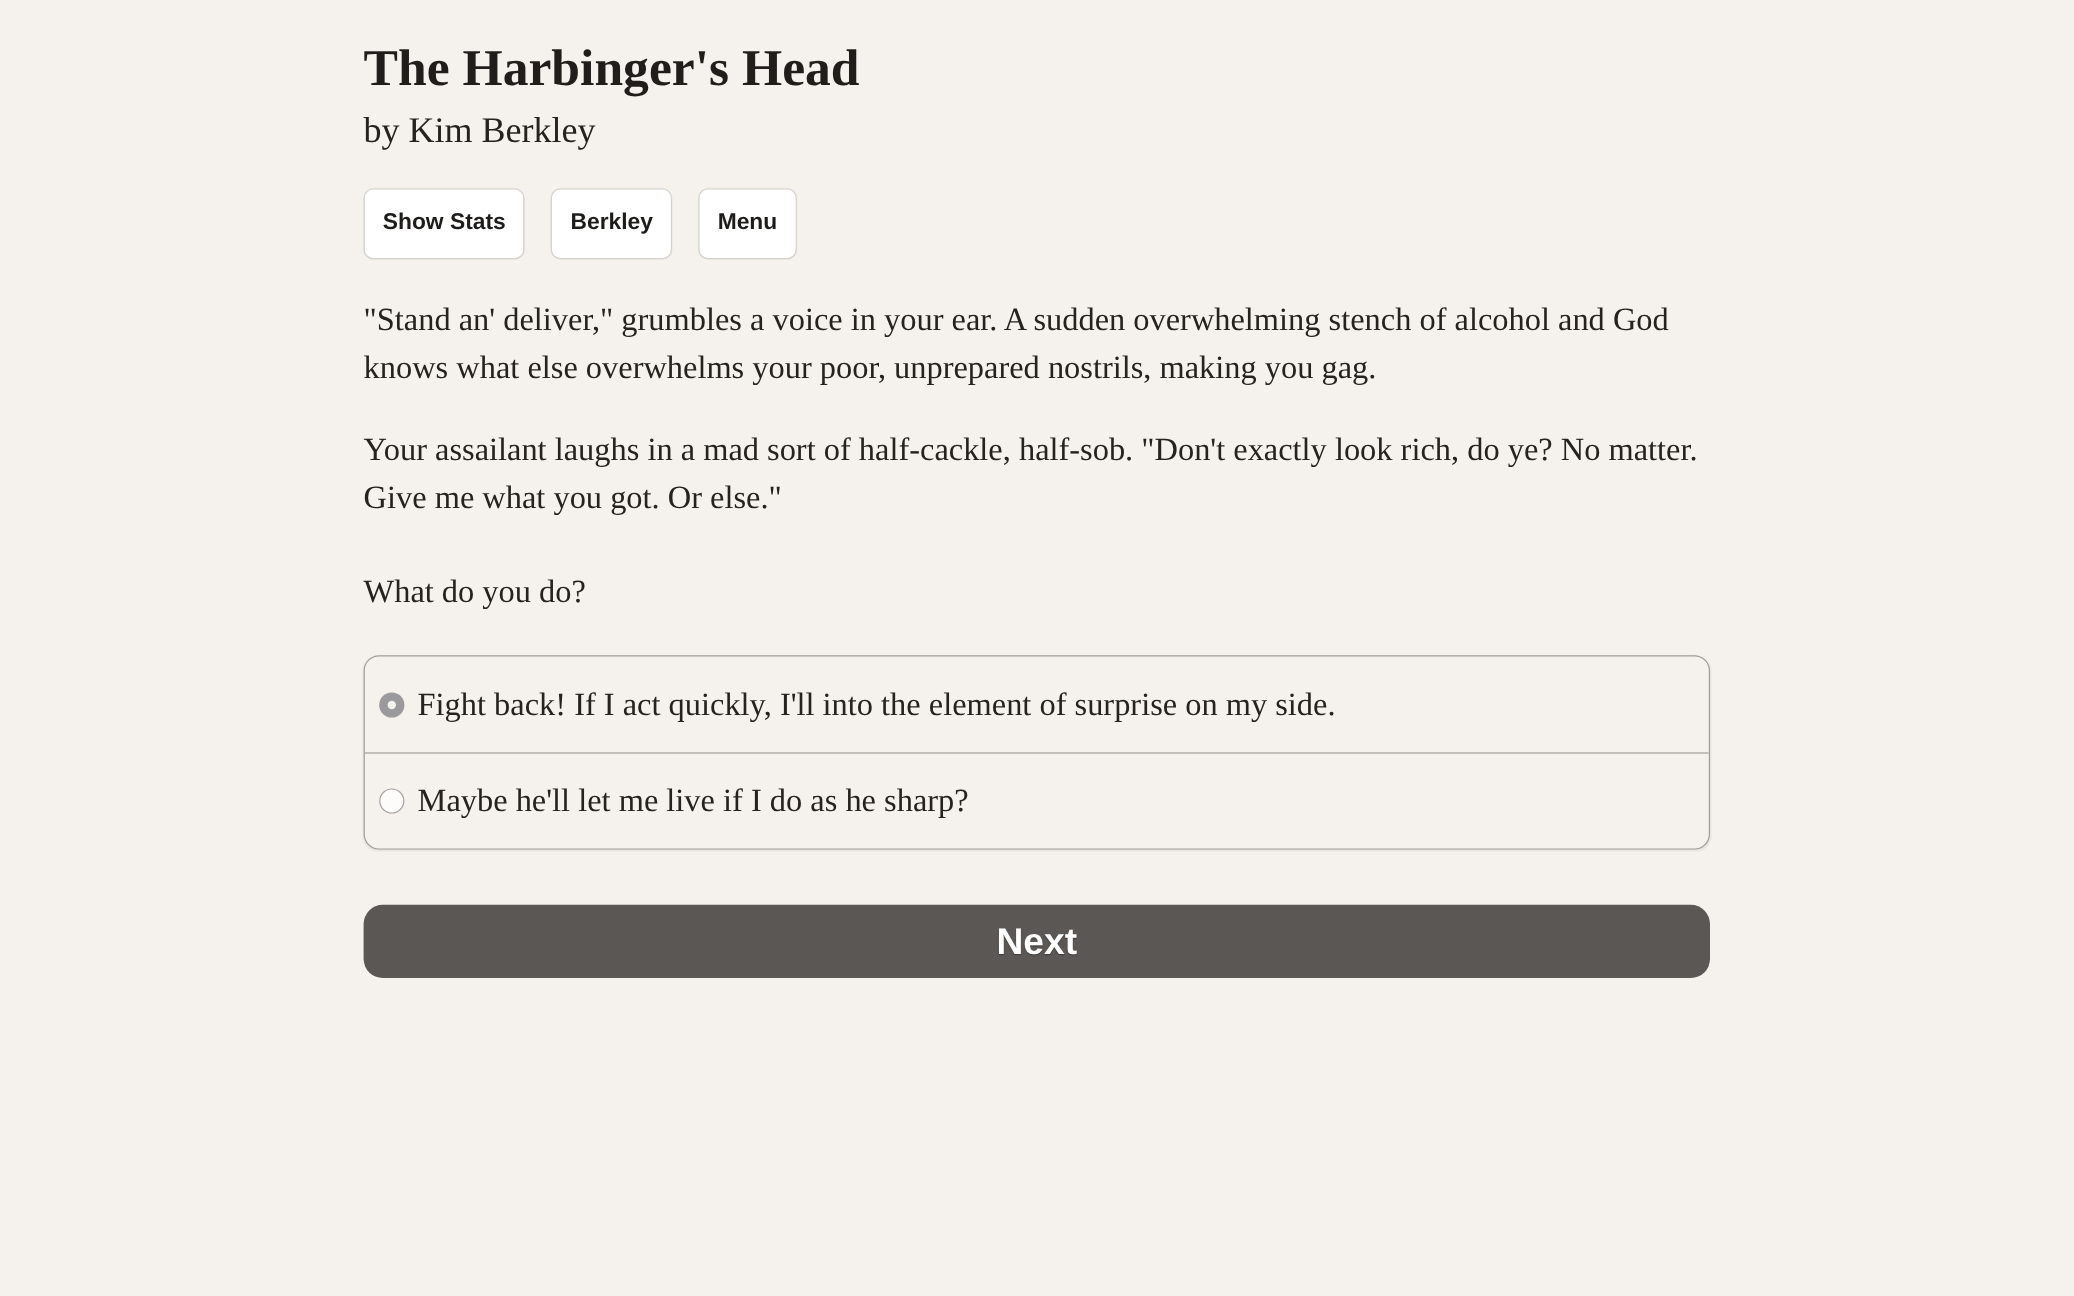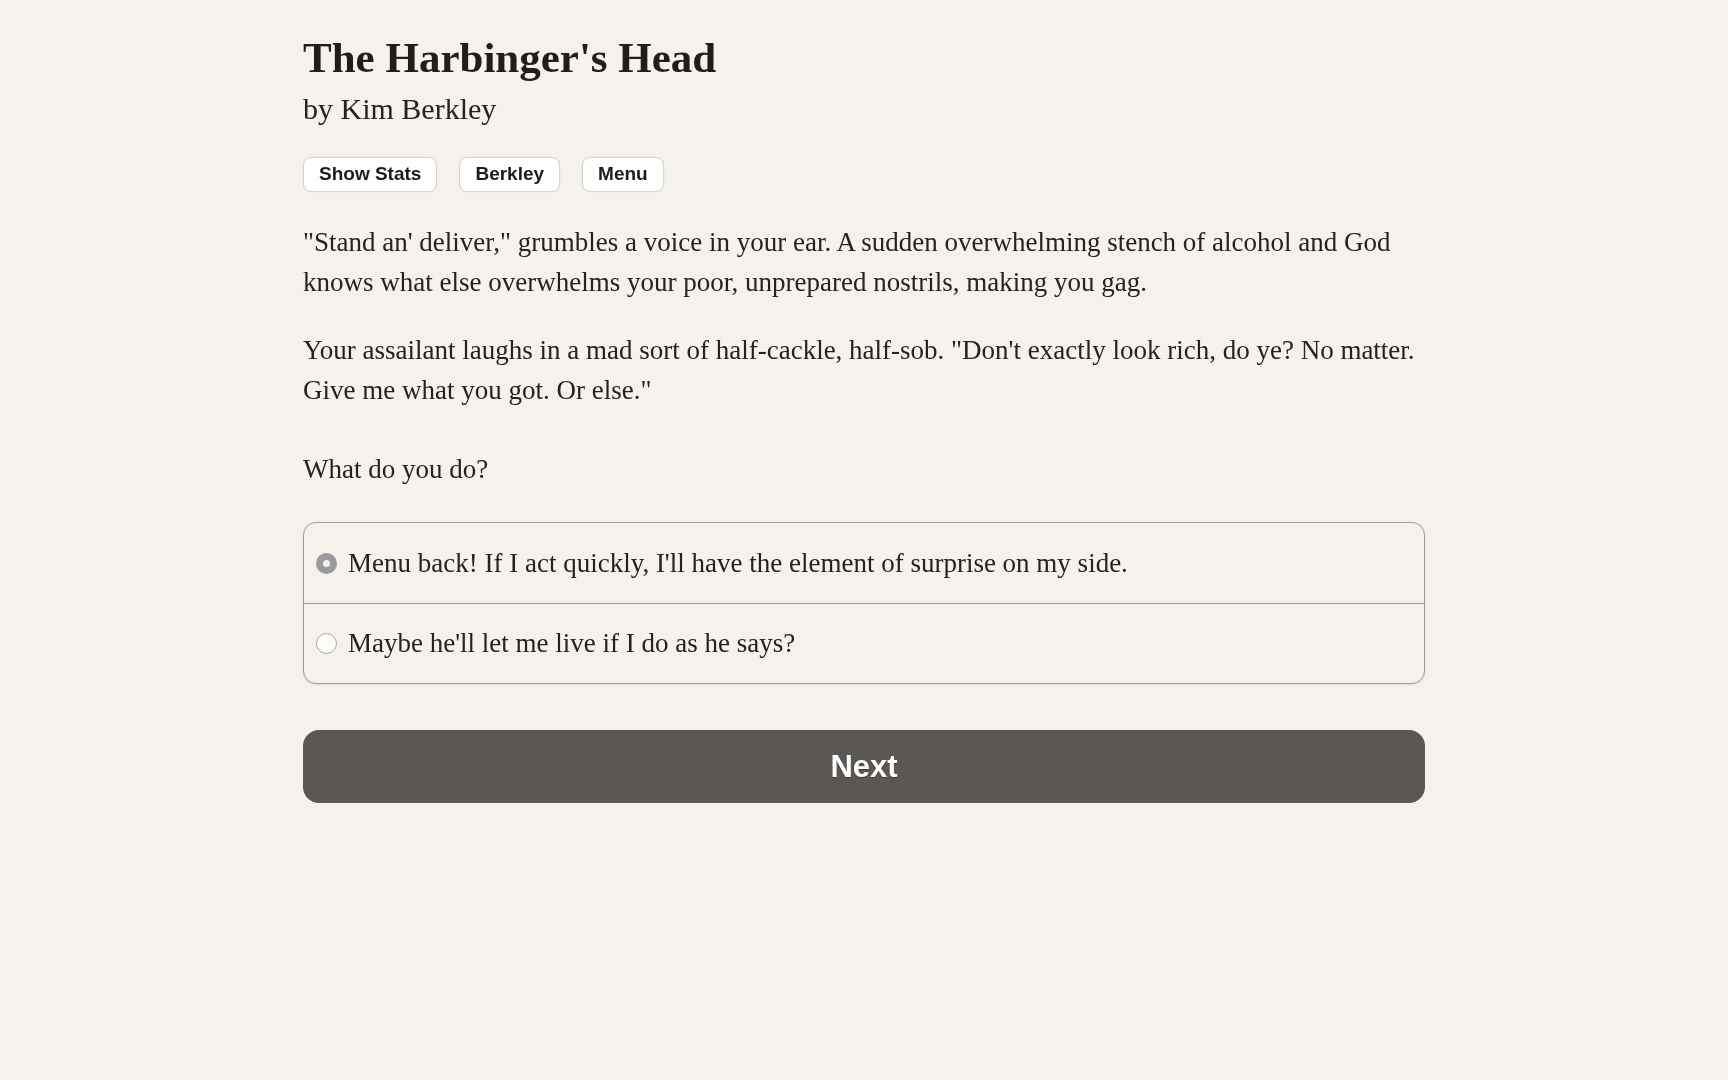--- a/index.html
+++ b/index.html
@@ -44,7 +44,7 @@
     background: #ffffff;
     border: 1px solid #d6d2cc;
     border-radius: 8px;
-    padding: 6px 15px;
+    padding: 18px 15px;
     line-height: 1.1;
     cursor: pointer;
     box-shadow: 0 0 0 0.5px rgba(0,0,0,0.04);

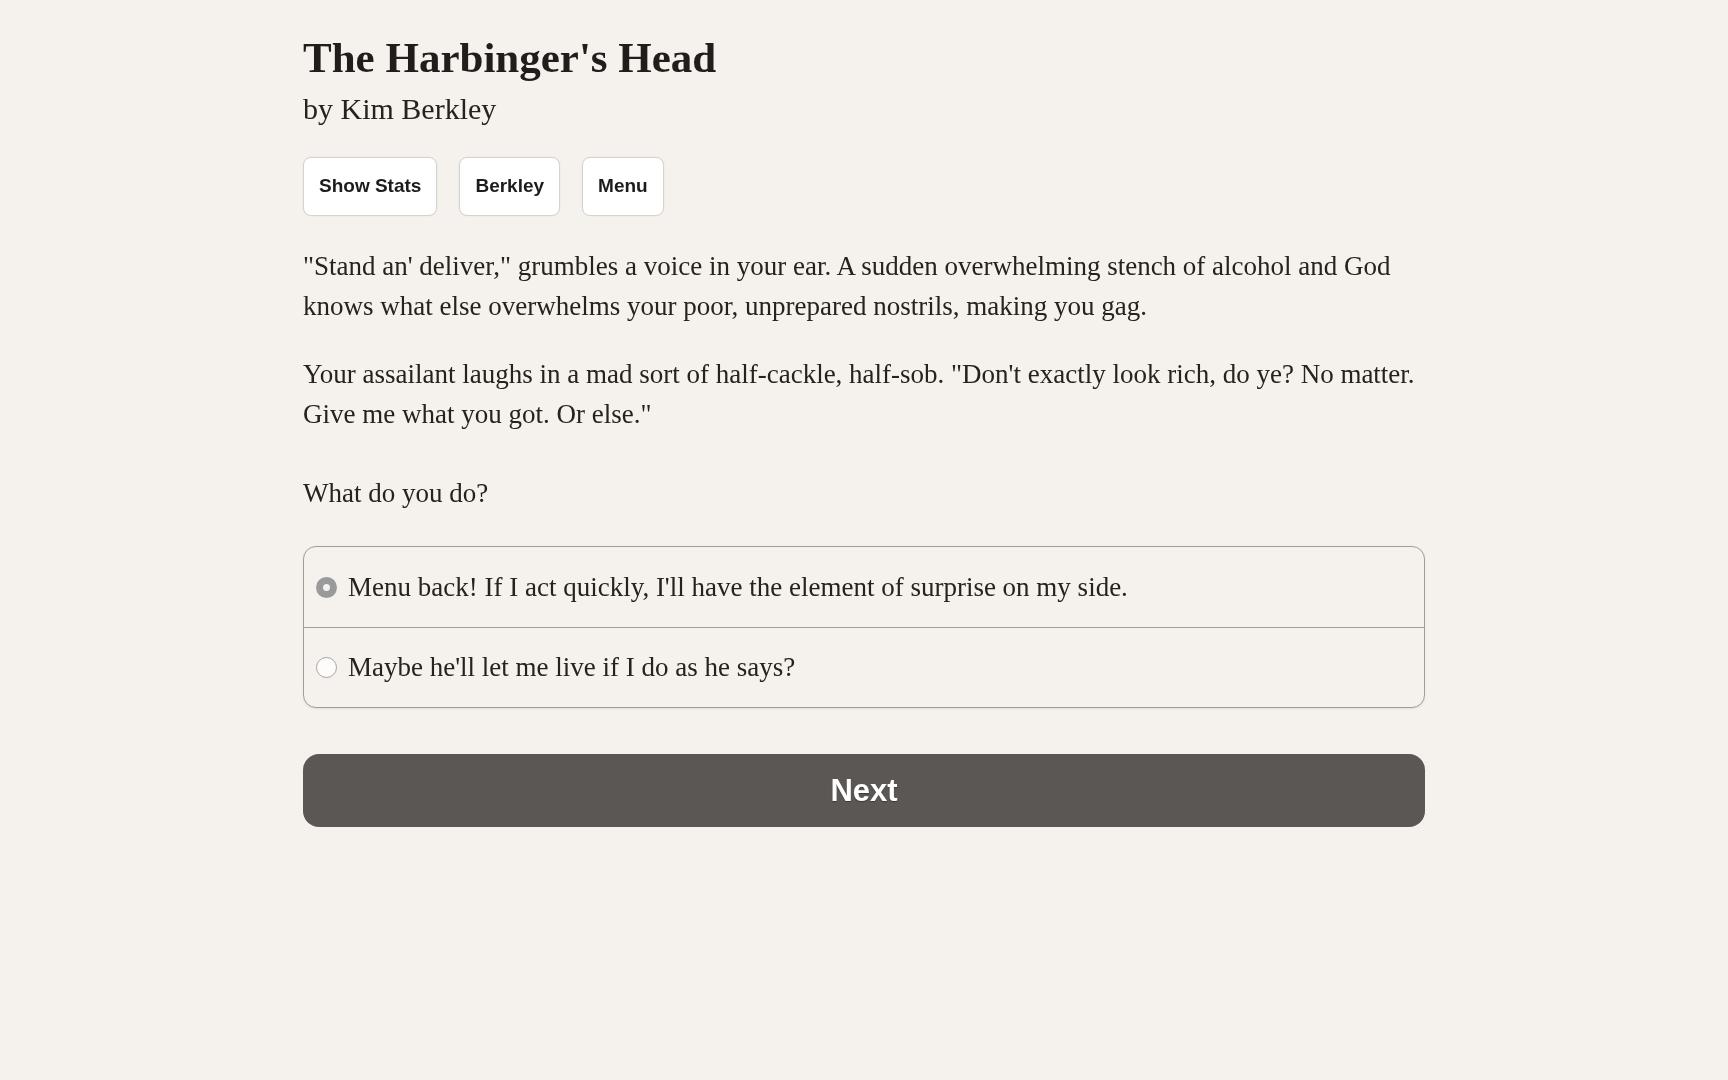--- a/index.html
+++ b/index.html
@@ -142,7 +142,7 @@
   <div class="choice-box">
     <div class="choice-row">
       <span class="radio selected"></span>
-      <span class="choice-label">Menu back! If I act quickly, I'll have the element of surprise on my side.</span>
+      <span class="choice-label">Fight back! If I act quickly, I'll into the element of surprise on my side.</span>
     </div>
     <div class="choice-row">
       <span class="radio"></span>

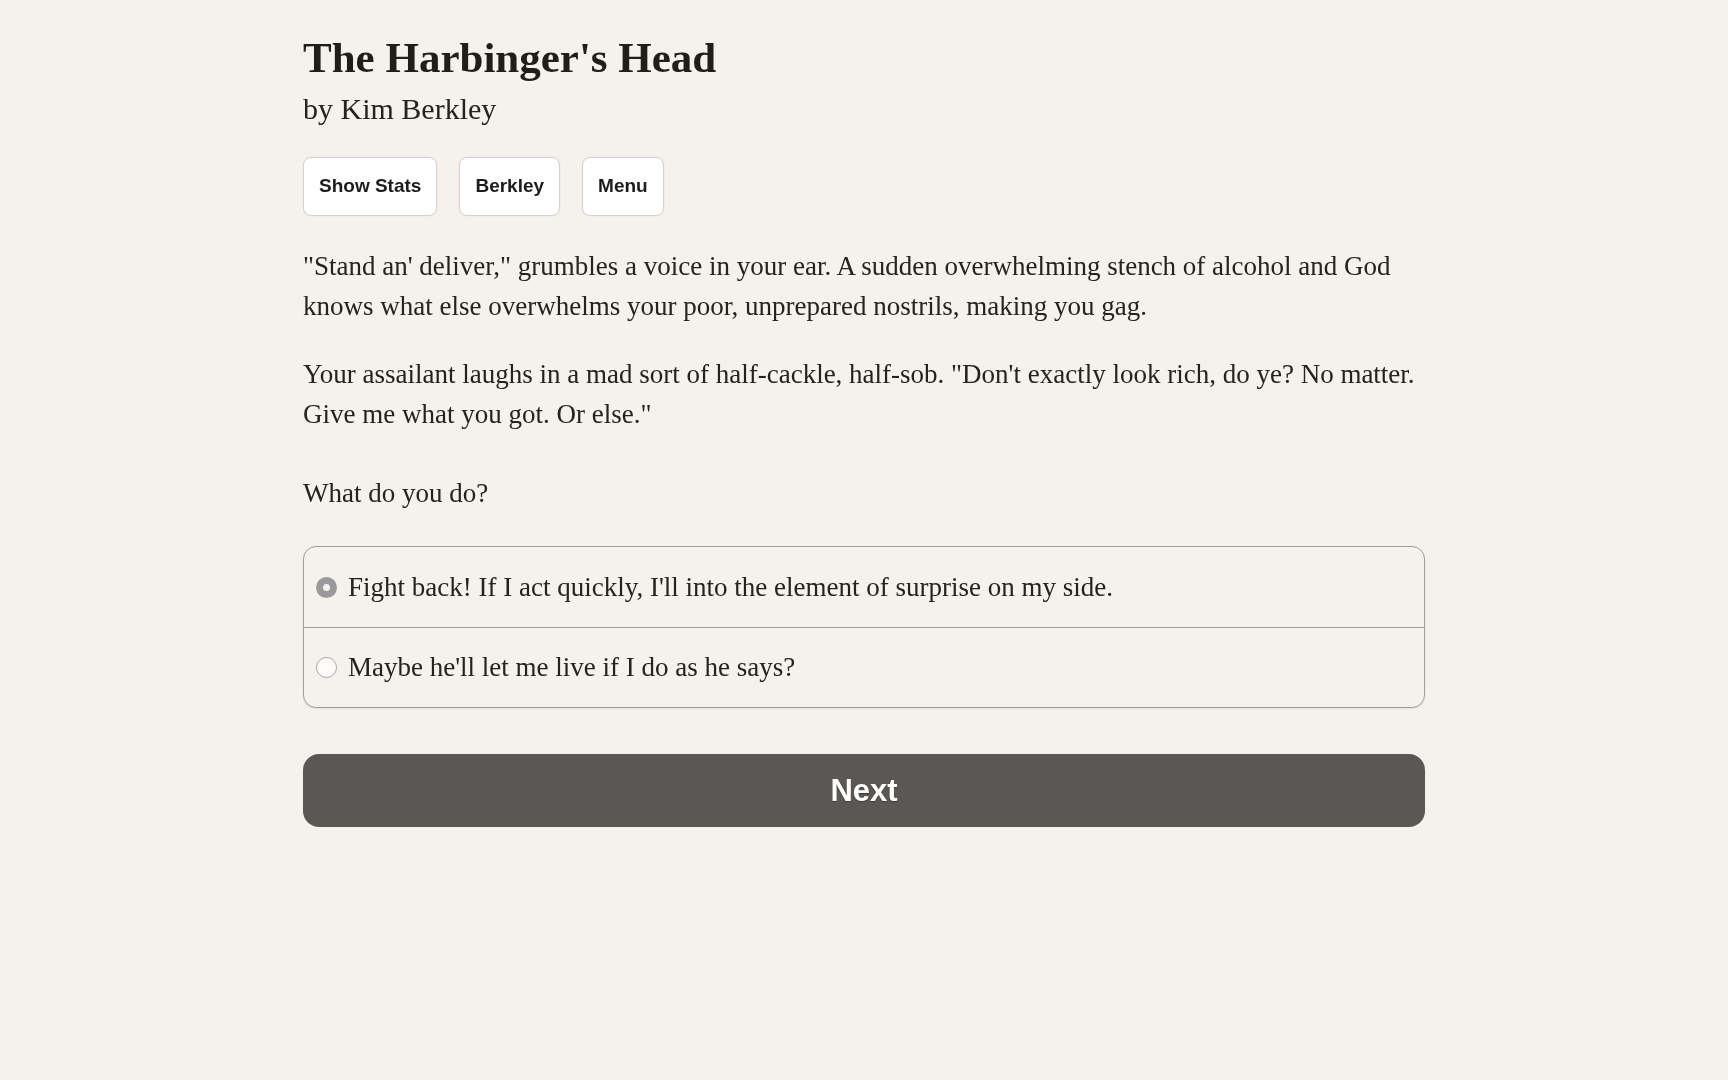--- a/index.html
+++ b/index.html
@@ -146,7 +146,7 @@
     </div>
     <div class="choice-row">
       <span class="radio"></span>
-      <span class="choice-label">Maybe he'll let me live if I do as he says?</span>
+      <span class="choice-label">Maybe he'll let me live if I do as he sharp?</span>
     </div>
   </div>
 

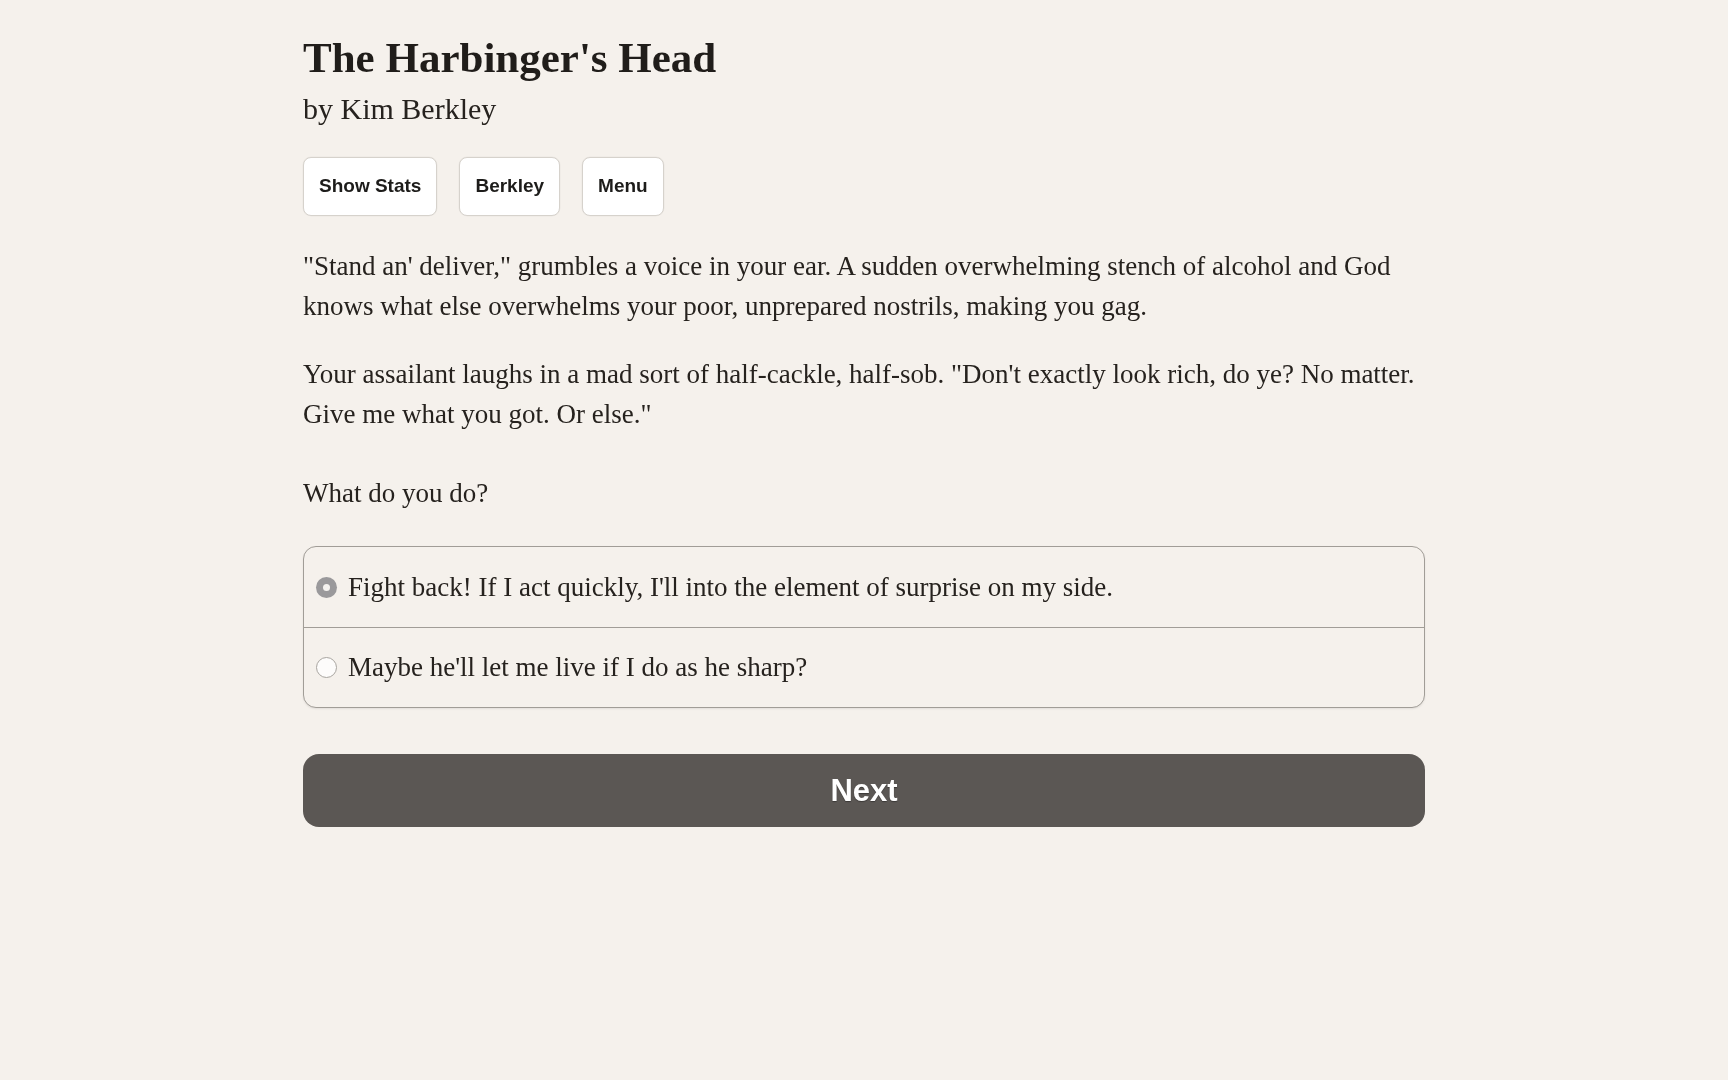--- a/index.html
+++ b/index.html
@@ -105,7 +105,7 @@
   .next-button {
     display: block;
     width: 100%;
-    height: 73px;
+    height: 61px;
     margin-top: 46px;
     border: none;
     border-radius: 16px;

